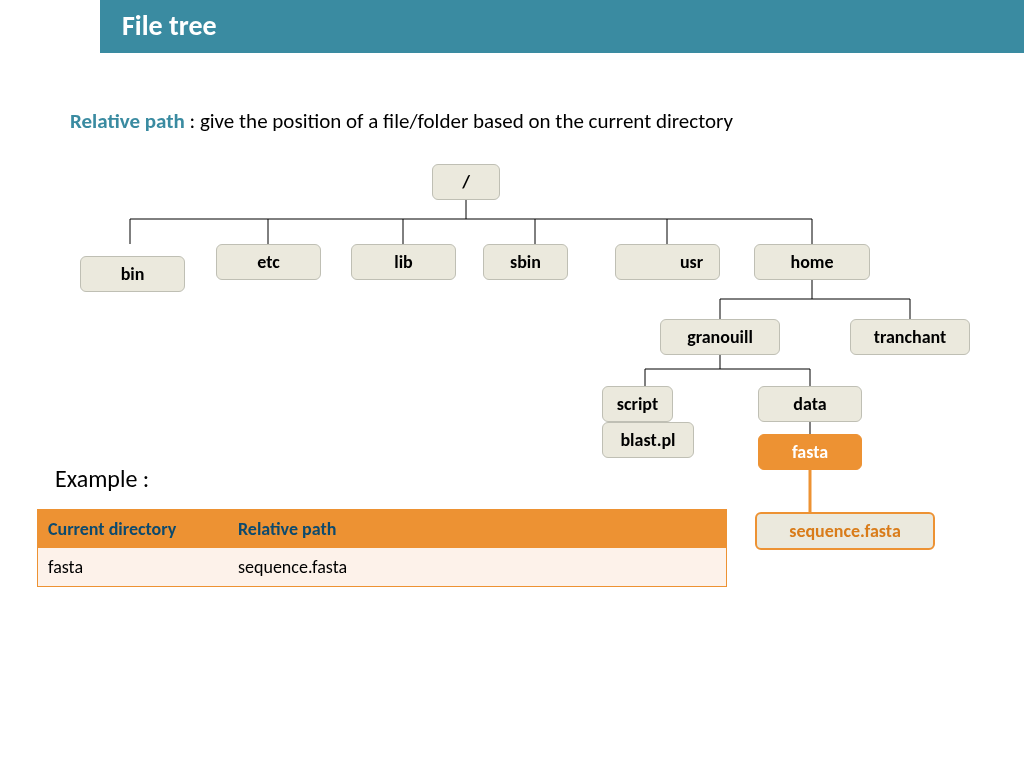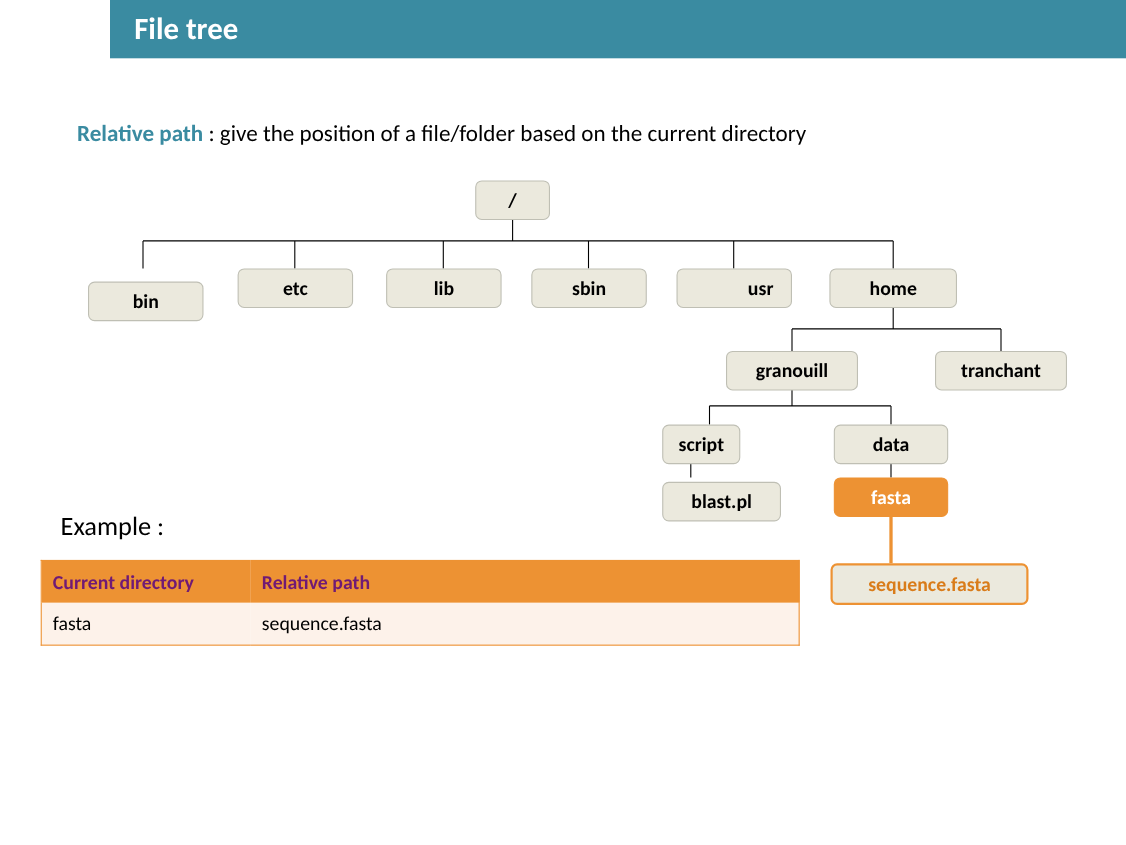--- a/index.html
+++ b/index.html
@@ -141,7 +141,7 @@
   <div class="node" style="left:80px;  top:110px; width:105px;margin-top:12px;"><span>bin</span></div>
   <div class="node" style="left:216px; top:110px; width:105px;"><span>etc</span></div>
   <div class="node" style="left:351px; top:110px; width:105px;"><span>lib</span></div>
-  <div class="node" style="left:483px; top:110px; width:105px;"><span>sbin</span></div>
+  <div class="node" style="left:483px; top:110px; width:85px;"><span>sbin</span></div>
   <div class="node" style="left:615px; top:110px; width:105px;padding-left:48px;"><span>usr</span></div>
   <div class="node" style="left:754px; top:110px; width:116px;"><span>home</span></div>
 

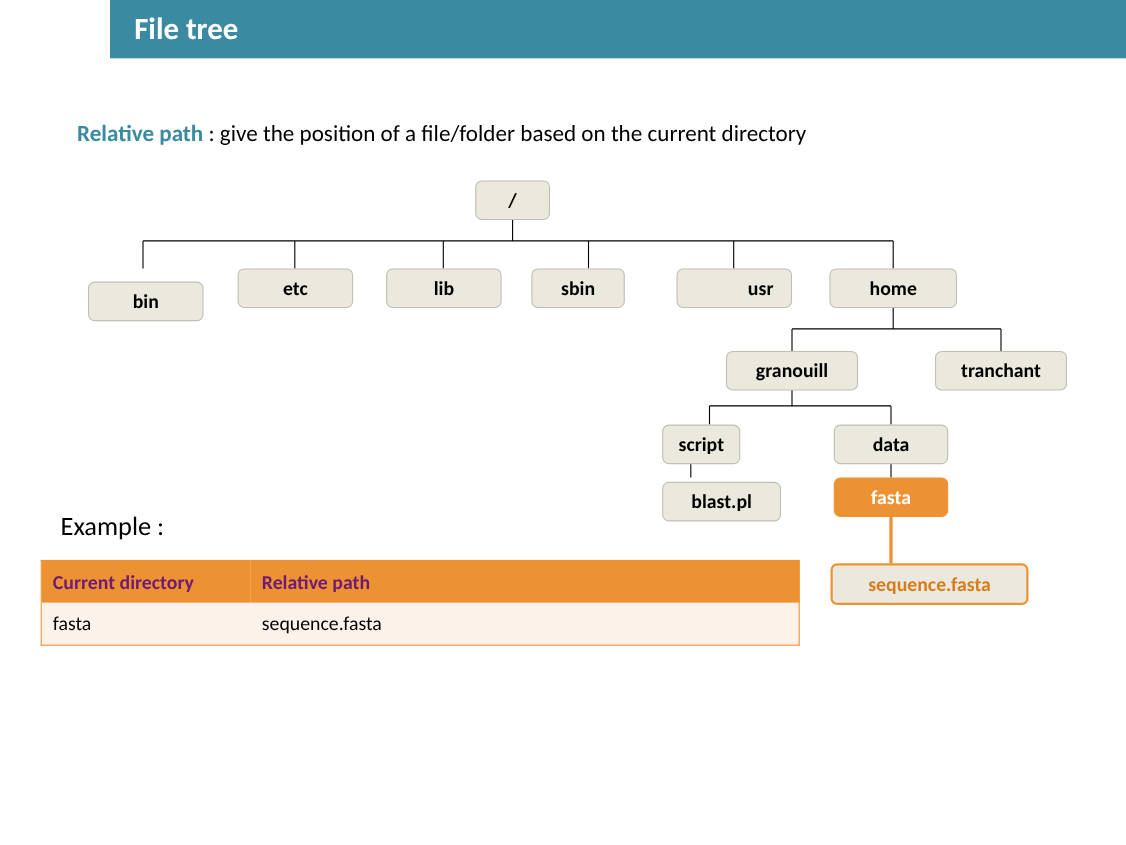--- a/index.html
+++ b/index.html
@@ -151,7 +151,7 @@
   <div class="node" style="left:602px; top:252px; width:71px;"><span>script</span></div>
   <div class="node" style="left:758px; top:252px; width:104px;"><span>data</span></div>
 
-  <div class="node" style="left:602px; top:304px; width:108px;"><span>blast.pl</span></div>
+  <div class="node" style="left:602px; top:288px; width:92px;"><span>blast.pl</span></div>
   <div class="node highlight" style="left:758px; top:300px; width:104px;"><span>fasta</span></div>
   <div class="node outline" style="left:755px; top:378px; width:180px;"><span>sequence.fasta</span></div>
 

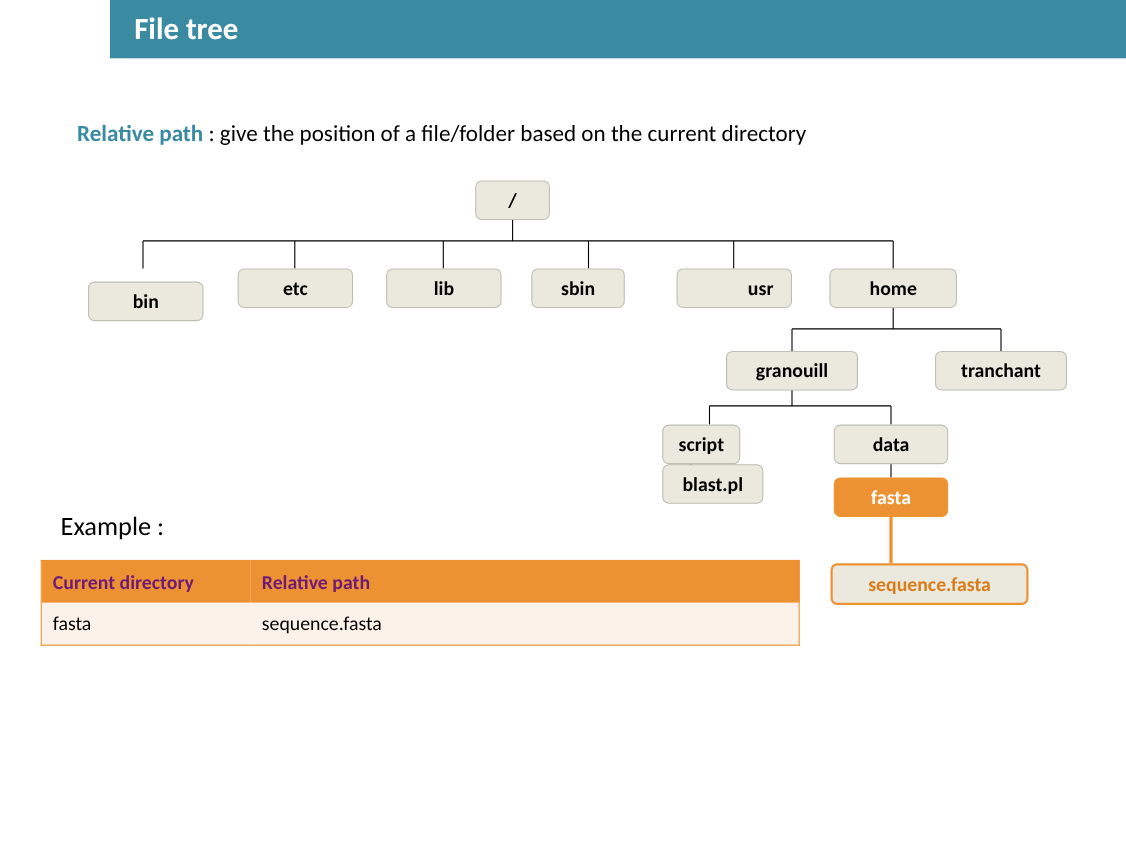--- a/index.html
+++ b/index.html
@@ -79,7 +79,7 @@
   }
   .example-table th {
     background: #ed9233;
-    color: #701a75;
+    color: #0c4a6e;
     text-align: left;
     font-weight: bold;
     padding: 8px 10px;

